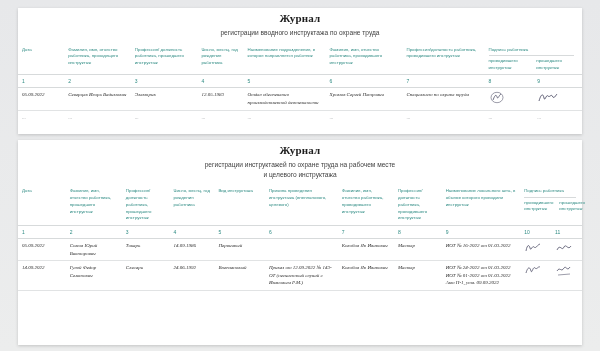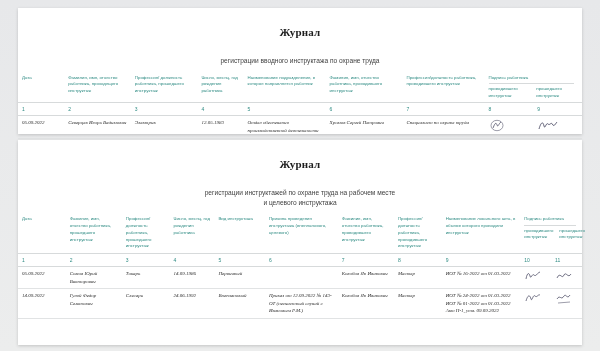--- a/index.html
+++ b/index.html
@@ -29,7 +29,7 @@
     font-size:11px;
     color:#1d1d1d;
     letter-spacing:.2px;
-    margin:18px;
+    margin:4px;
   }
   .doc-subtitle{
     text-align:center;

